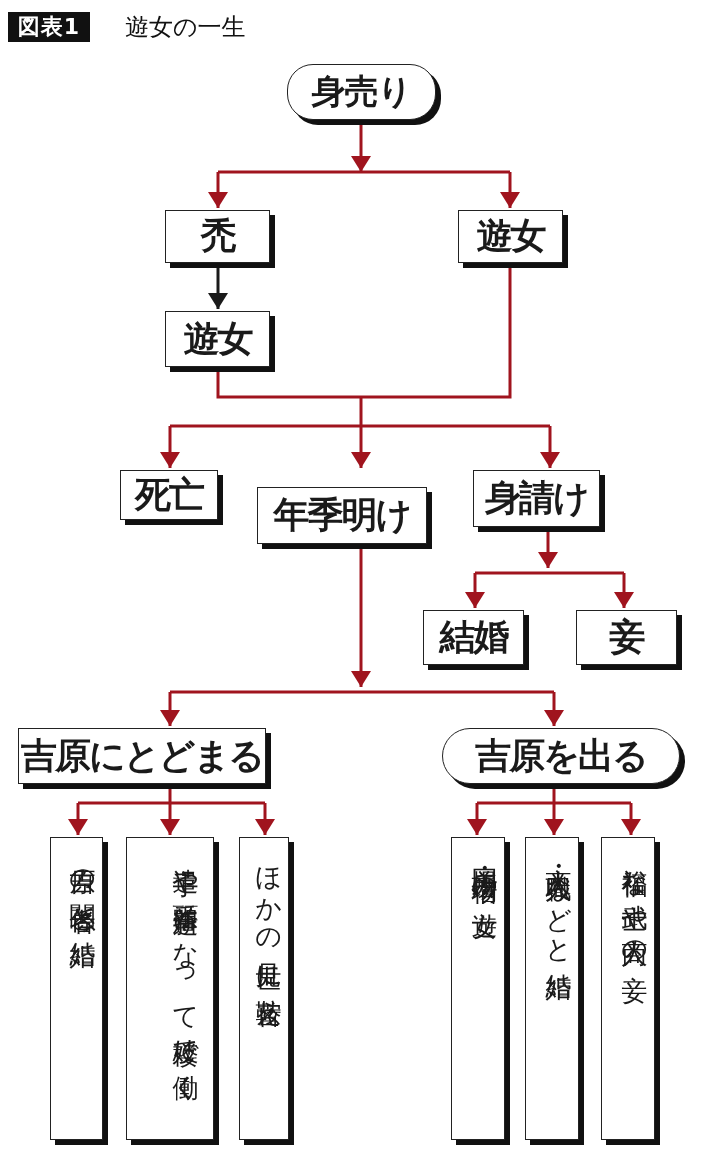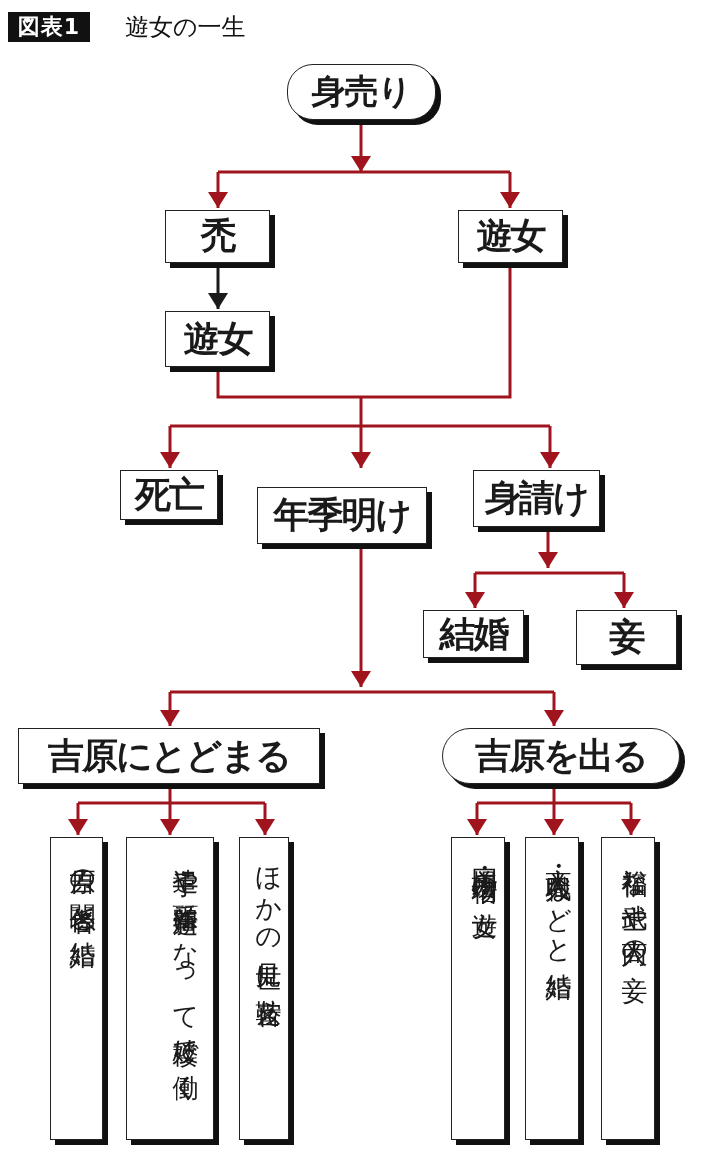--- a/index.html
+++ b/index.html
@@ -92,7 +92,7 @@
 <div class="node mid" style="left:257px;top:470px;width:170px;height:57px;margin-top:17px;">年季明け</div>
 <div class="node mid" style="left:473px;top:470px;width:127px;height:57px;">身請け</div>
 
-<div class="node mid" style="left:423px;top:610px;width:101px;height:48px;">結婚</div>
+<div class="node mid" style="left:423px;top:610px;width:101px;height:55px;">結婚</div>
 <div class="node mid" style="left:576px;top:610px;width:101px;height:55px;">妾</div>
 
 <div class="node mid" style="left:18px;top:728px;width:302px;height:56px;">吉原にとどまる</div>

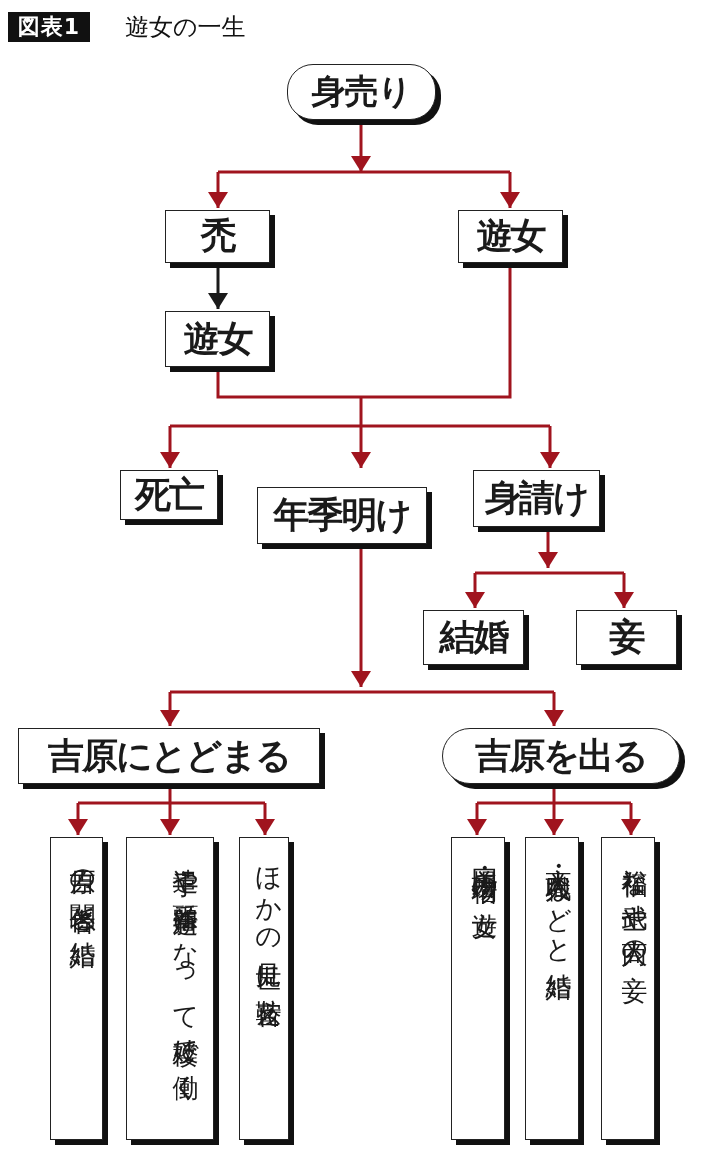--- a/index.html
+++ b/index.html
@@ -95,7 +95,7 @@
 <div class="node mid" style="left:423px;top:610px;width:101px;height:55px;">結婚</div>
 <div class="node mid" style="left:576px;top:610px;width:101px;height:55px;">妾</div>
 
-<div class="node mid" style="left:18px;top:728px;width:302px;height:56px;">吉原にとどまる</div>
+<div class="node mid" style="left:18px;top:728px;width:248px;height:56px;">吉原にとどまる</div>
 <div class="node mid" style="left:442px;top:728px;width:238px;height:56px;border-radius:28px;">吉原を出る</div>
 
 <div class="node vert" style="left:50px;top:837px;width:53px;height:303px;padding-left:0;">吉原の関係者と結婚</div>

